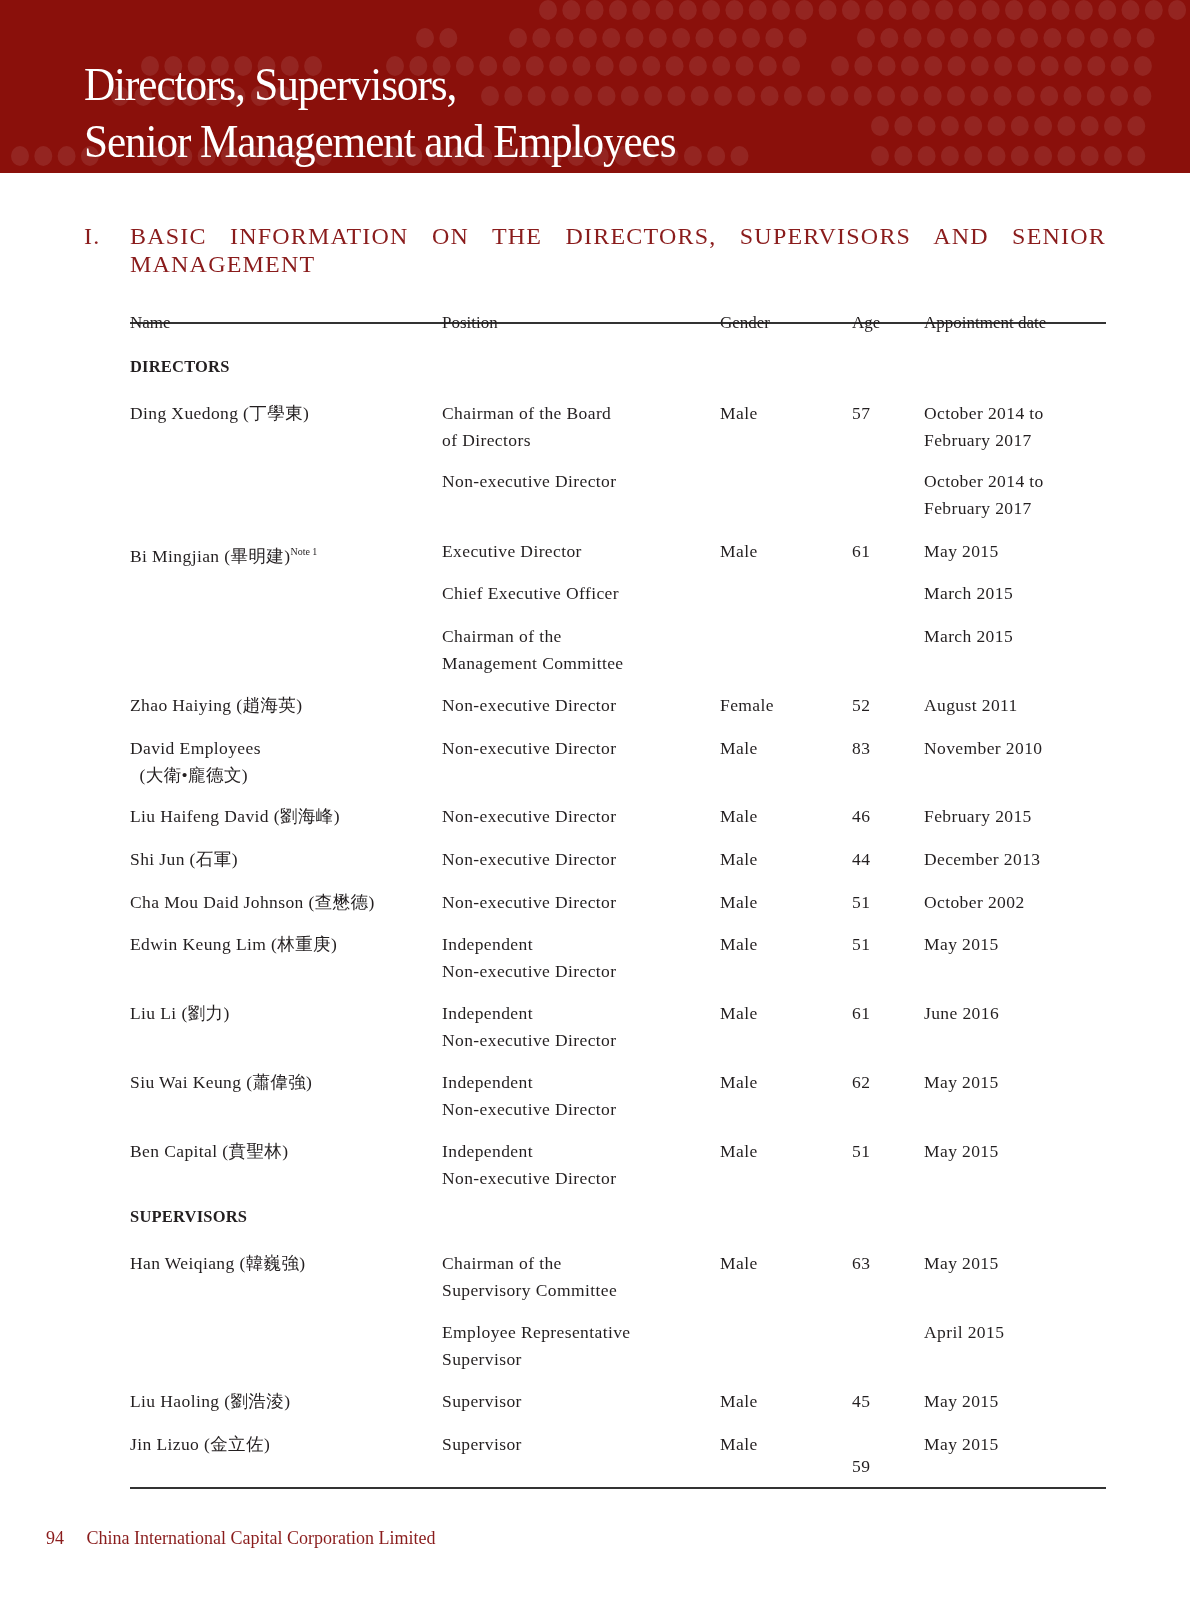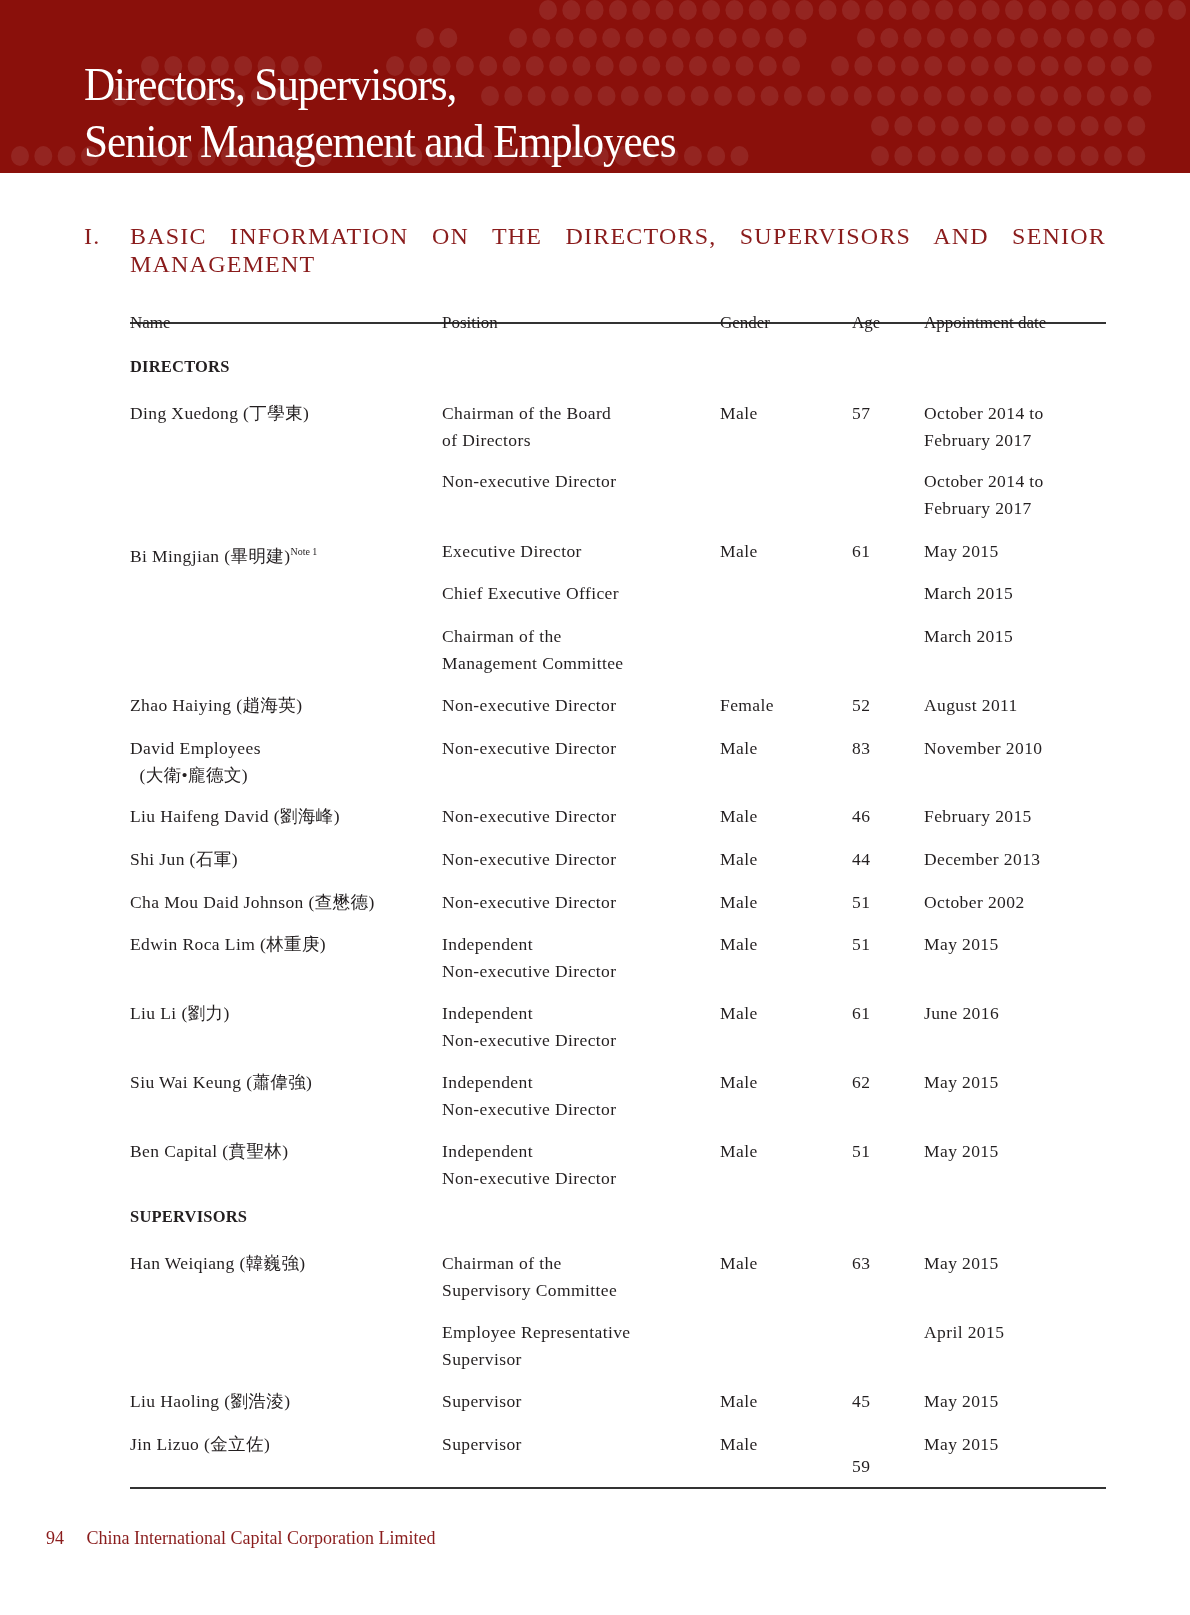--- a/index.html
+++ b/index.html
@@ -332,7 +332,7 @@
         <span class="col c-date" style="white-space: pre;"><span>October 2002</span></span>
       </div>
       <div class="row" style="top: 641px;">
-        <span class="col c-name" style="white-space: pre;"><span>Edwin Roca Lim (林重庚)</span></span>
+        <span class="col c-name" style="white-space: pre;"><span>Edwin Keung Lim (林重庚)</span></span>
         <span class="col c-pos" style="white-space: pre;"><span>Independent
 Non-executive Director</span></span>
         <span class="col c-gen" style="white-space: pre;"><span>Male</span></span>

